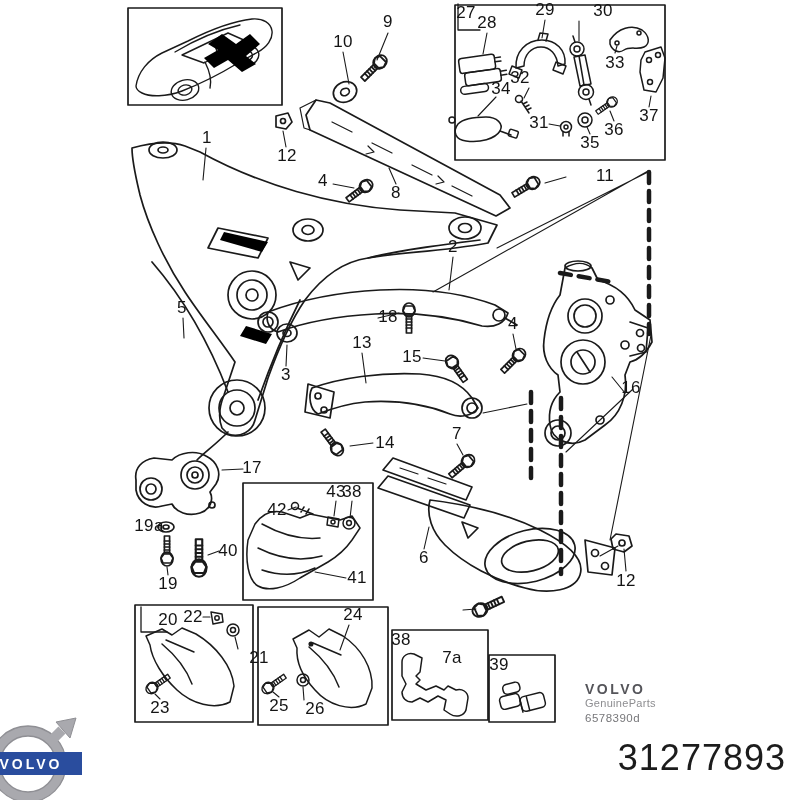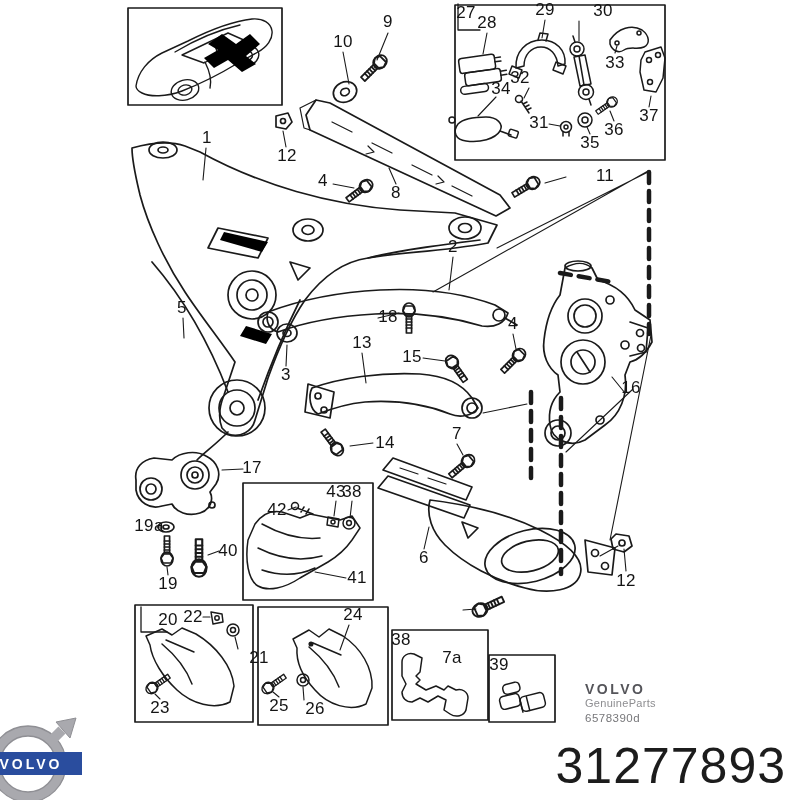--- a/index.html
+++ b/index.html
@@ -8,7 +8,7 @@
   .artwork{position:absolute;left:0;top:0;}
   .callout{position:absolute;transform:translate(-50%,-50%);font-size:17px;color:#141414;
            letter-spacing:.3px;white-space:nowrap;}
-  .part-number{position:absolute;right:14px;top:737px;font-size:50px;color:#1c1c1c;
+  .part-number{position:absolute;right:14px;top:737px;font-size:36px;color:#1c1c1c;
                letter-spacing:1px;}
   .gp-box{position:absolute;left:585px;top:681px;width:86px;line-height:1.15;}
   .gp-brand{font-size:14px;font-weight:bold;letter-spacing:2.5px;color:#55555a;}

